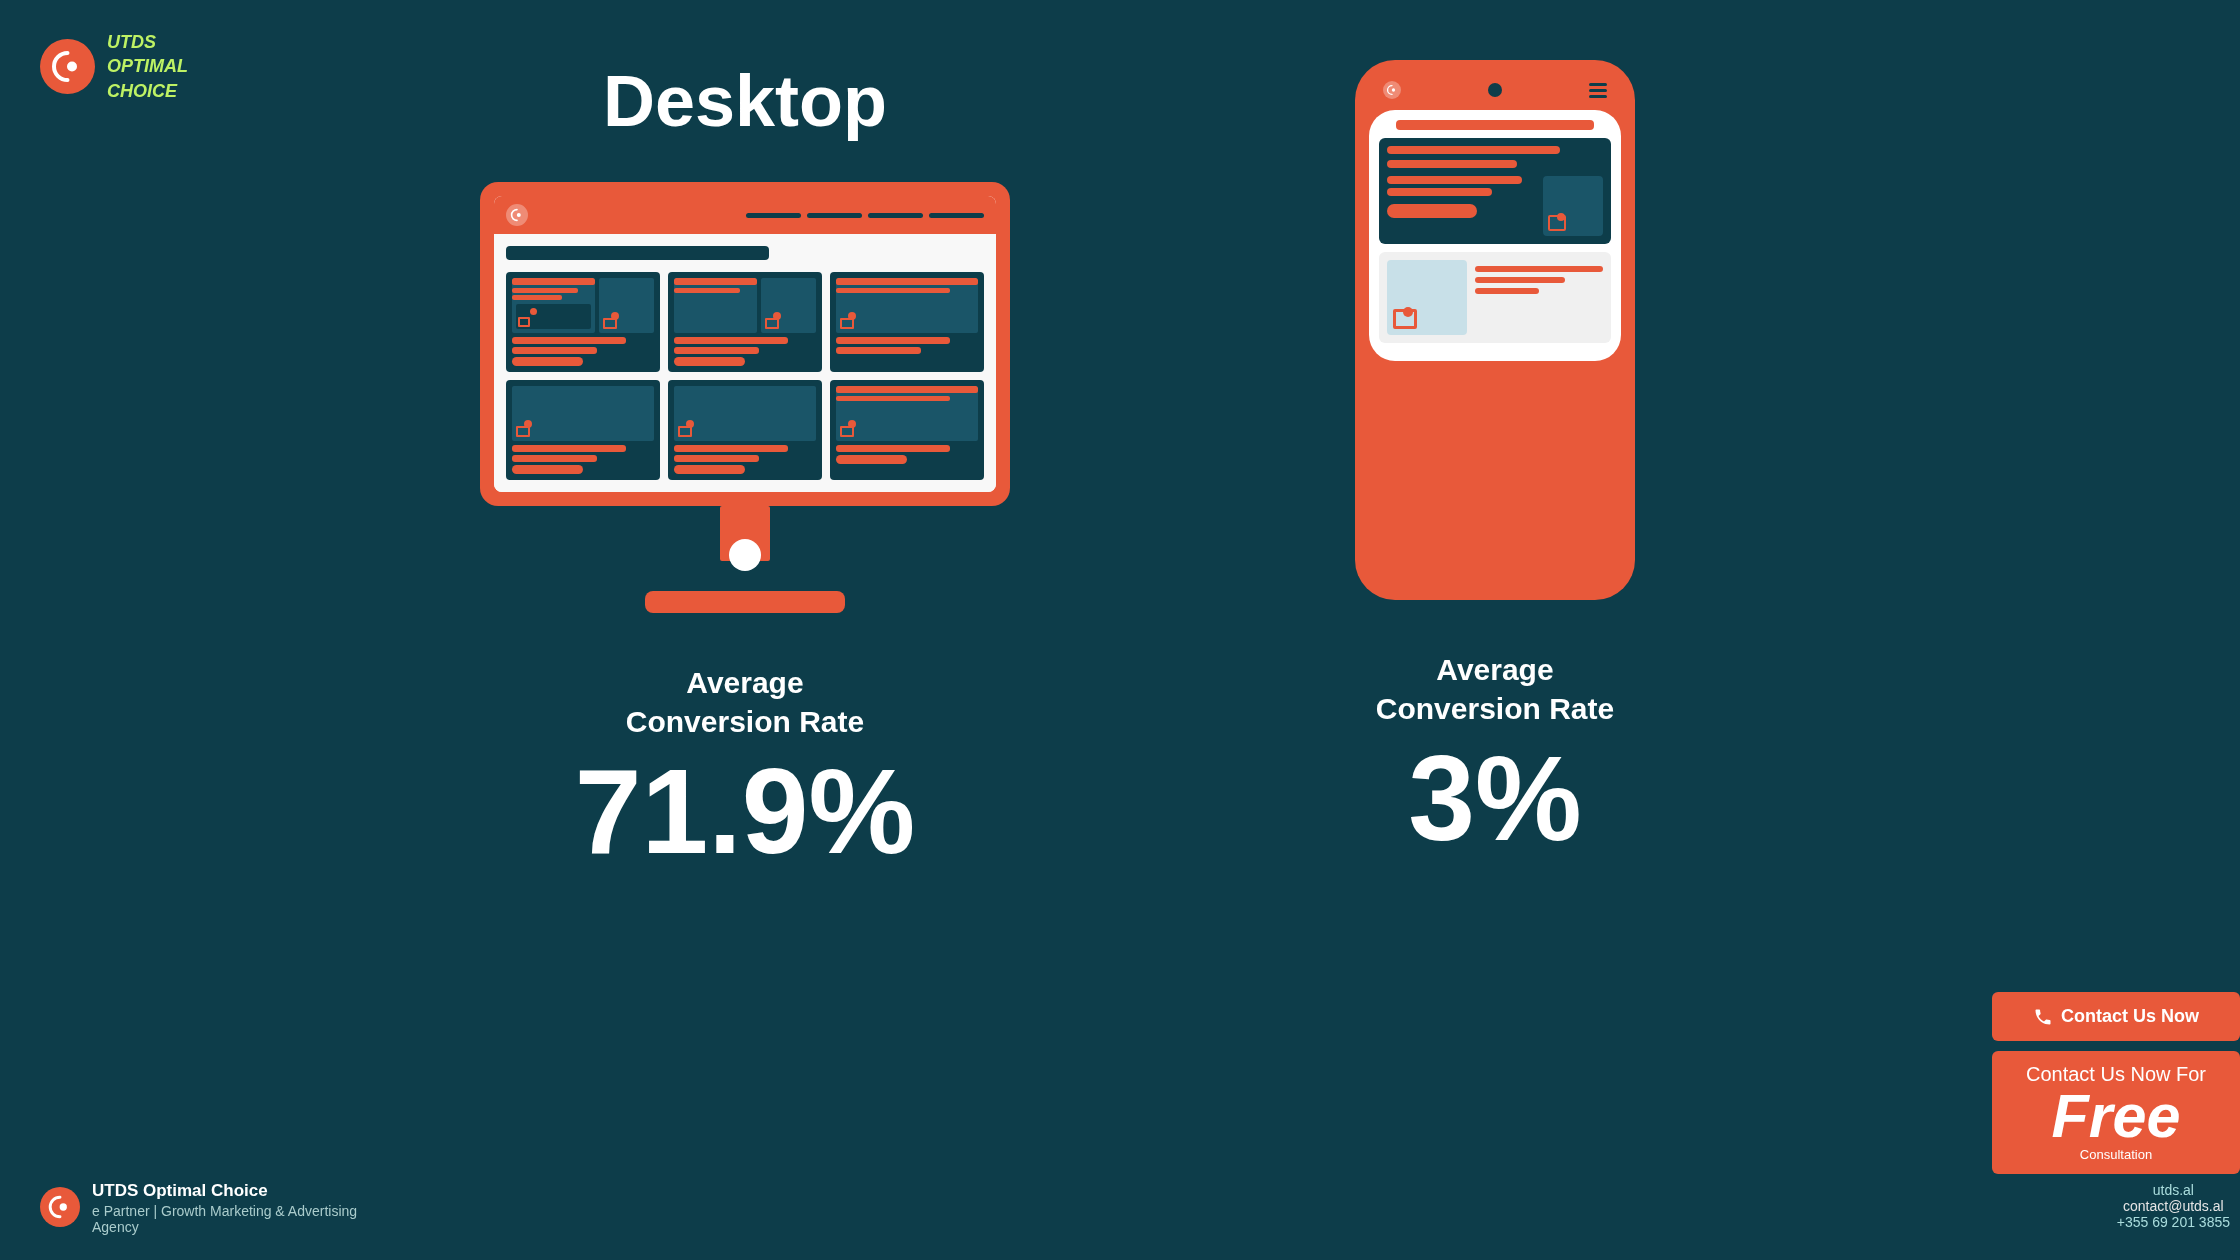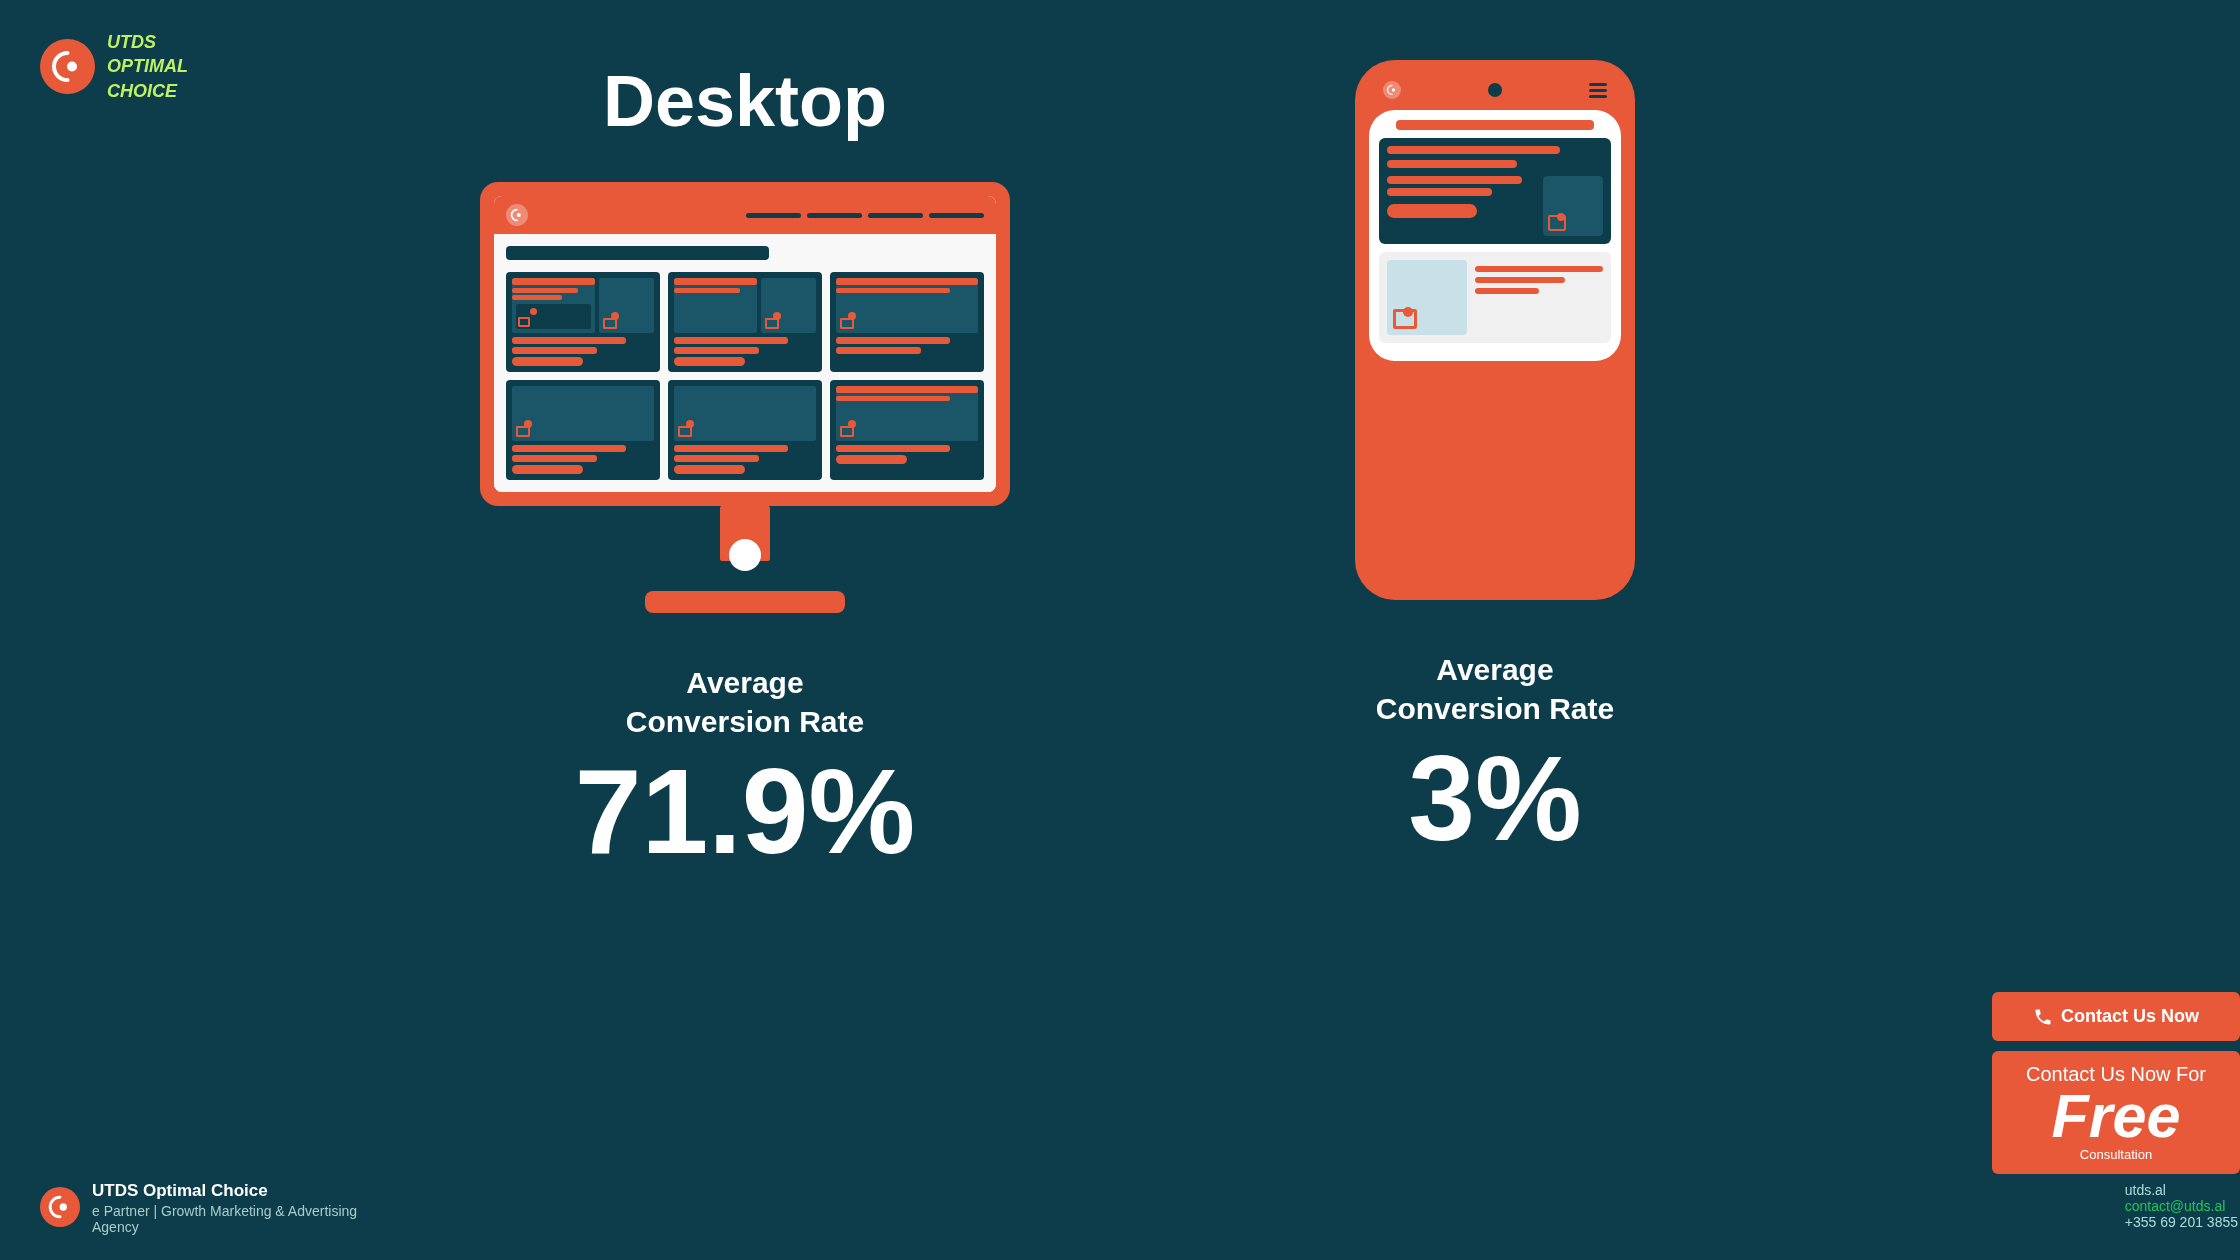--- a/index.html
+++ b/index.html
@@ -412,8 +412,8 @@
       display: block;
     }
     .cta-contact-info {
-      text-align: left;
-      padding-right: 2px;
+      text-align: center;
+      padding-right: 10px;
     }
     .cta-website {
       color: #aadddd;

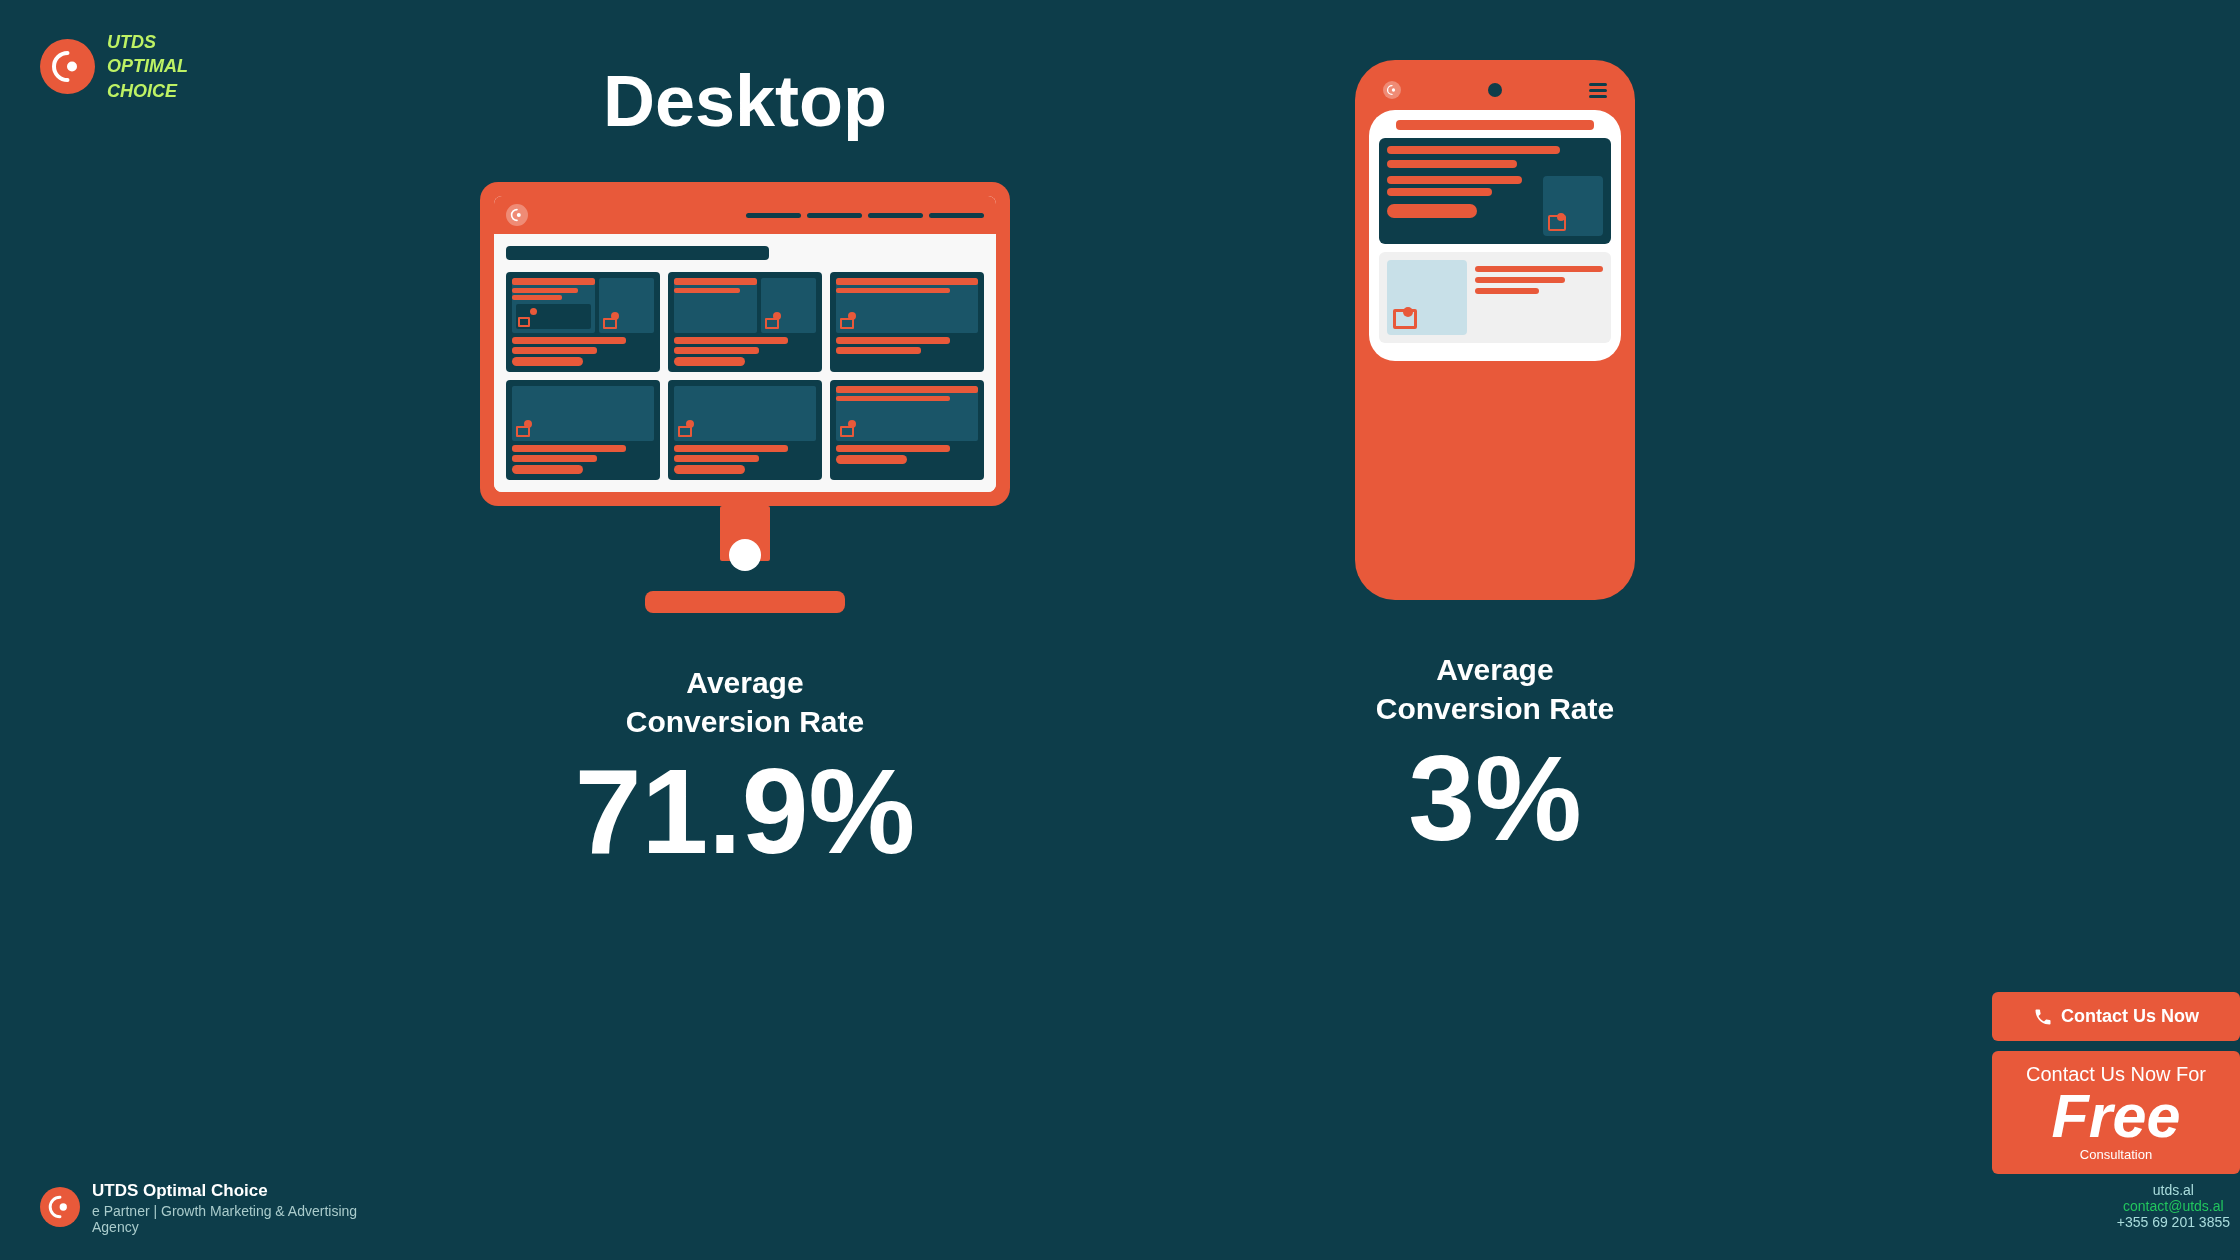--- a/index.html
+++ b/index.html
@@ -421,7 +421,7 @@
       display: block;
     }
     .cta-email {
-      color: #22c55e;
+      color: #e5e5e5;
       font-size: 14px;
       display: block;
     }

